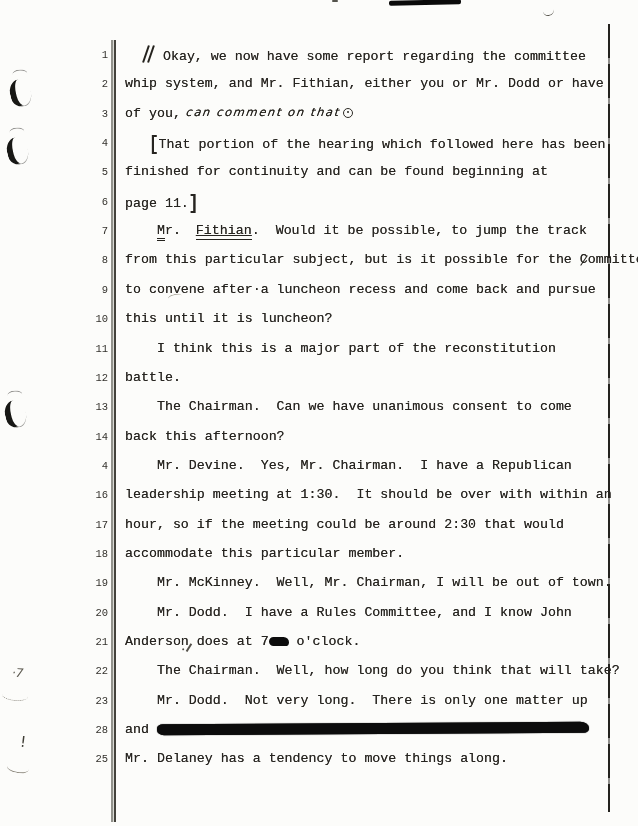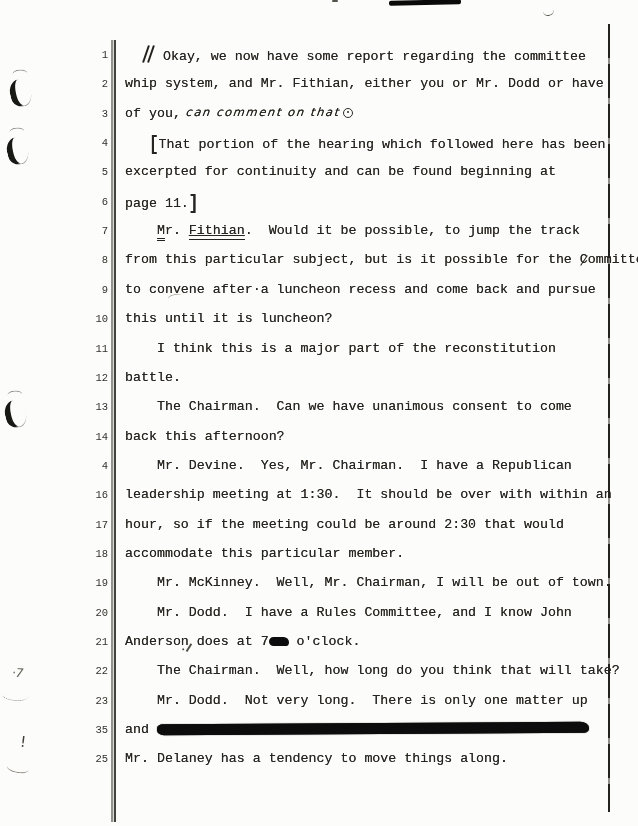--- a/index.html
+++ b/index.html
@@ -71,7 +71,7 @@
       <div class="line" style="top: 76.35px;"><span class="lnum">2</span><span class="ltext"><span class="seg-t">whip system, and Mr. Fithian, either you or Mr. Dodd or have</span></span></div>
       <div class="line" style="top: 105.7px;"><span class="lnum">3</span><span class="ltext"><span class="seg-t">of you,</span><span class="seg-hand"> can comment on that</span><span class="seg-circdot"></span></span></div>
       <div class="line" style="top: 135.05px;"><span class="lnum">4</span><span class="ltext"><span class="seg-t">   </span><span class="seg-br">[</span><span class="seg-t">That portion of the hearing which followed here has been</span></span></div>
-      <div class="line" style="top: 164.4px;"><span class="lnum">5</span><span class="ltext"><span class="seg-t">excerpted for continuity and can be found beginning at</span></span></div>
+      <div class="line" style="top: 164.4px;"><span class="lnum">5</span><span class="ltext"><span class="seg-t">finished for continuity and can be found beginning at</span></span></div>
       <div class="line" style="top: 193.75px;"><span class="lnum">6</span><span class="ltext"><span class="seg-t">page 11.</span><span class="seg-br">]</span></span></div>
       <div class="line" style="top: 223.1px;"><span class="lnum">7</span><span class="ltext"><span class="seg-t">    </span><span class="seg-uu">M</span><span class="seg-t">r. </span><span class="seg-u">Fithian</span><span class="seg-t">.  Would it be possible, to jump the track</span></span></div>
       <div class="line" style="top: 252.45px;"><span class="lnum">8</span><span class="ltext"><span class="seg-t">from this particular subject, but is it possible for the </span><span class="seg-slash">C</span><span class="seg-t">ommitte</span></span></div>

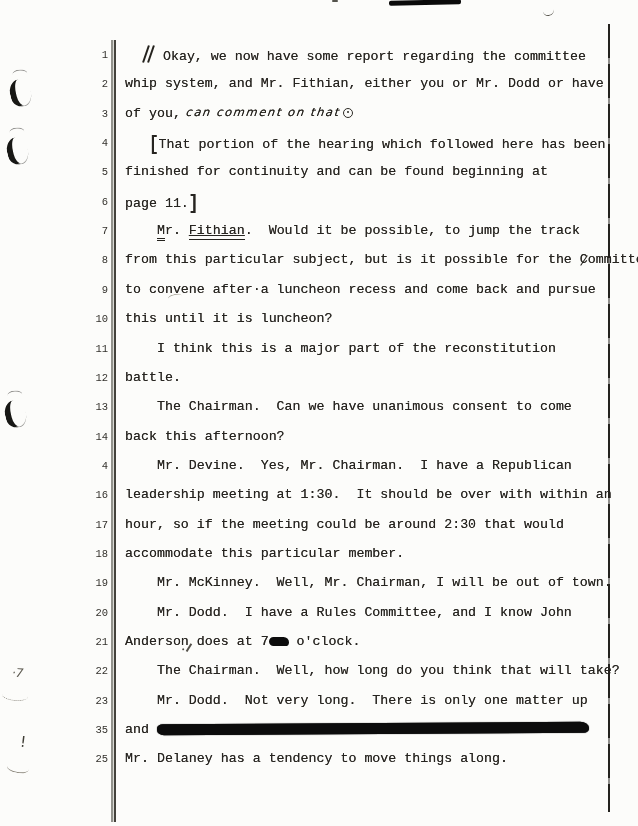--- a/index.html
+++ b/index.html
@@ -18,7 +18,7 @@
   .seg-hand{font-family:"DejaVu Sans",sans-serif;font-style:italic;font-size:11.5px;
     letter-spacing:1.6px;display:inline-block;transform:skewX(-9deg) translateY(-1px);color:#1f1d18;}
   .seg-br{display:inline-block;font-size:16px;font-weight:bold;transform:scaleY(1.25) translateY(1px);}
-  .seg-u{text-decoration:underline;border-bottom:1.6px solid #24221d;padding-bottom:1px;}
+  .seg-u{text-decoration:underline;border-bottom:1.6px solid #24221d;padding-bottom:1px;margin-left:7px;}
   .seg-uu{border-bottom:3.5px double #24221d;}
   .seg-slash{position:relative;display:inline-block;}
   .seg-slash::after{content:"";position:absolute;left:-2px;top:52%;width:12px;

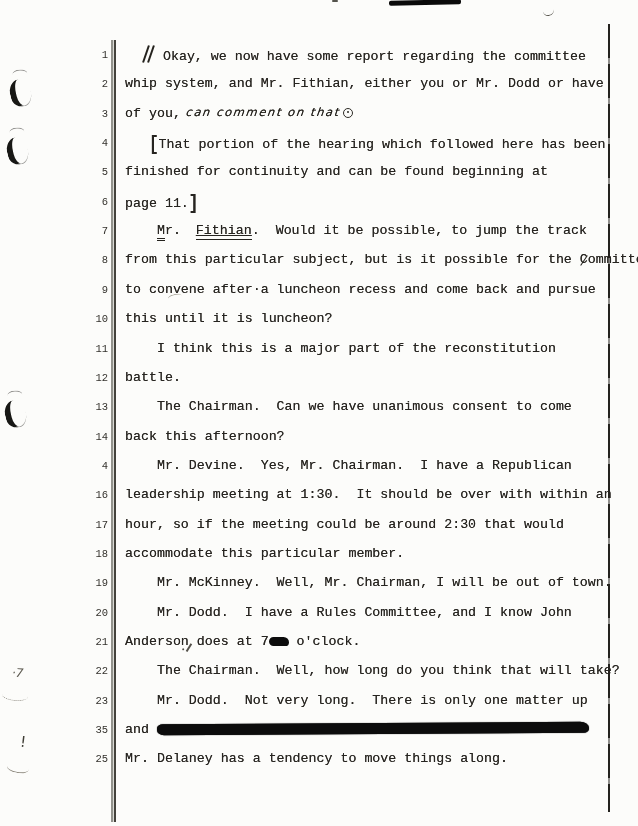--- a/index.html
+++ b/index.html
@@ -90,7 +90,7 @@
       <div class="line" style="top: 634px;"><span class="lnum">21</span><span class="ltext"><span class="seg-t">Anderson does at 7</span><span class="seg-redact" style="width: 20px;"></span><span class="seg-t"> o'clock.</span></span></div>
       <div class="line" style="top: 663.35px;"><span class="lnum">22</span><span class="ltext"><span class="seg-t">    The Chairman.  Well, how long do you think that will take?</span></span></div>
       <div class="line" style="top: 692.7px;"><span class="lnum">23</span><span class="ltext"><span class="seg-t">    Mr. Dodd.  Not very long.  There is only one matter up</span></span></div>
-      <div class="line" style="top: 722.05px;"><span class="lnum">35</span><span class="ltext"><span class="seg-t">and </span><span class="seg-redact big" style="width: 432px;"></span></span></div>
+      <div class="line" style="top: 722.05px;"><span class="lnum">28</span><span class="ltext"><span class="seg-t">and </span><span class="seg-redact big" style="width: 432px;"></span></span></div>
       <div class="line" style="top: 751.4px;"><span class="lnum">25</span><span class="ltext"><span class="seg-t">Mr. Delaney has a tendency to move things along.</span></span></div>
     </div>
   <div id="ann-layer">

